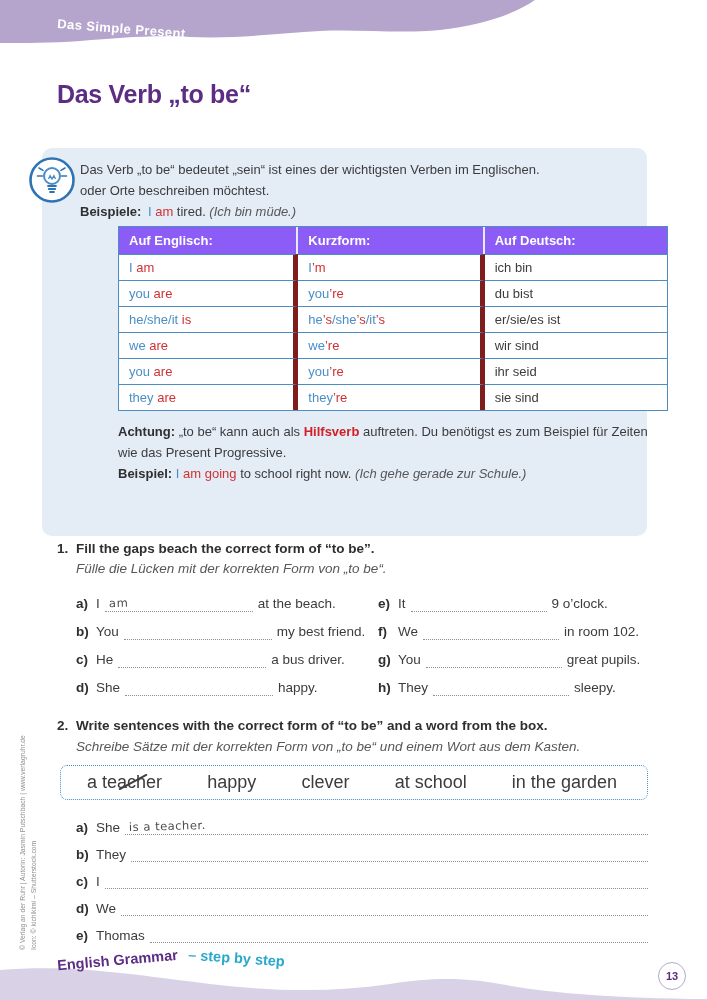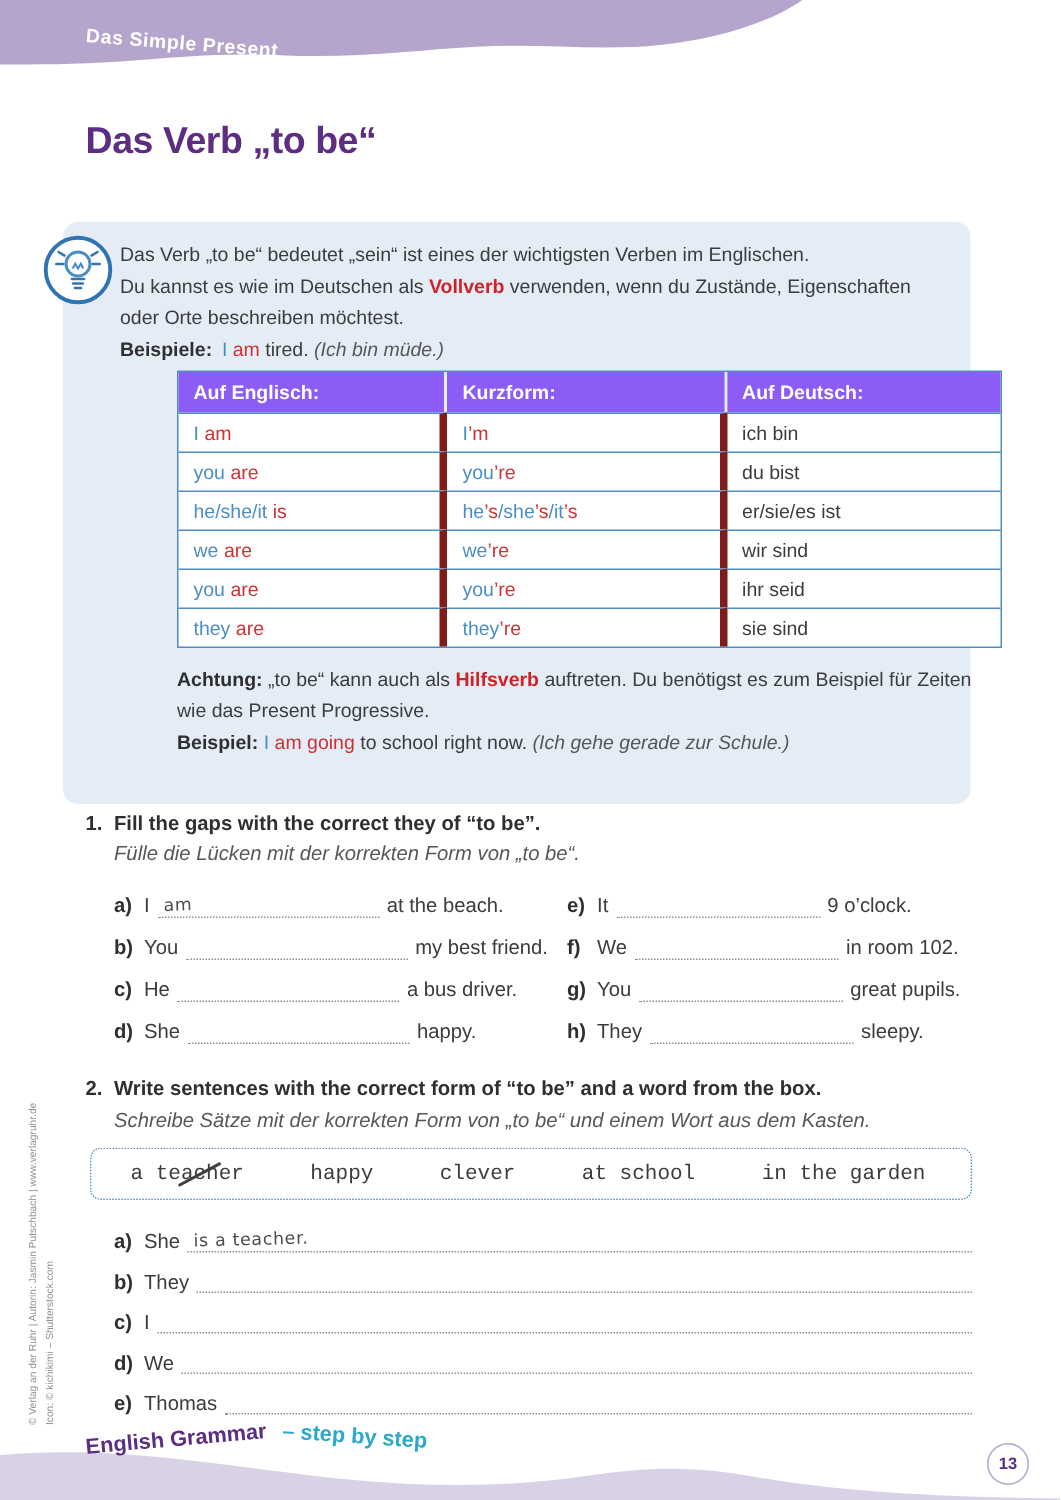--- a/index.html
+++ b/index.html
@@ -107,7 +107,6 @@
     <div class="info-content">
       <div id="info-lines">
           <div class="info-line"><span class="sg-k">Das Verb „to be“ bedeutet „sein“ ist eines der wichtigsten Verben im Englischen.</span></div>
-          <div class="info-line"><span class="sg-k">Du kannst es wie im Deutschen als </span><span class="sg-rb">Vollverb</span><span class="sg-k"> verwenden, wenn du Zustände, Eigenschaften</span></div>
           <div class="info-line"><span class="sg-k">oder Orte beschreiben möchtest.</span></div>
           <div class="info-line"><span class="sg-kb">Beispiele:</span><span class="sg-k"> </span><span class="sg-b">I</span><span class="sg-k"> </span><span class="sg-r">am</span><span class="sg-k"> tired. </span><span class="sg-i">(Ich bin müde.)</span></div>
         </div>

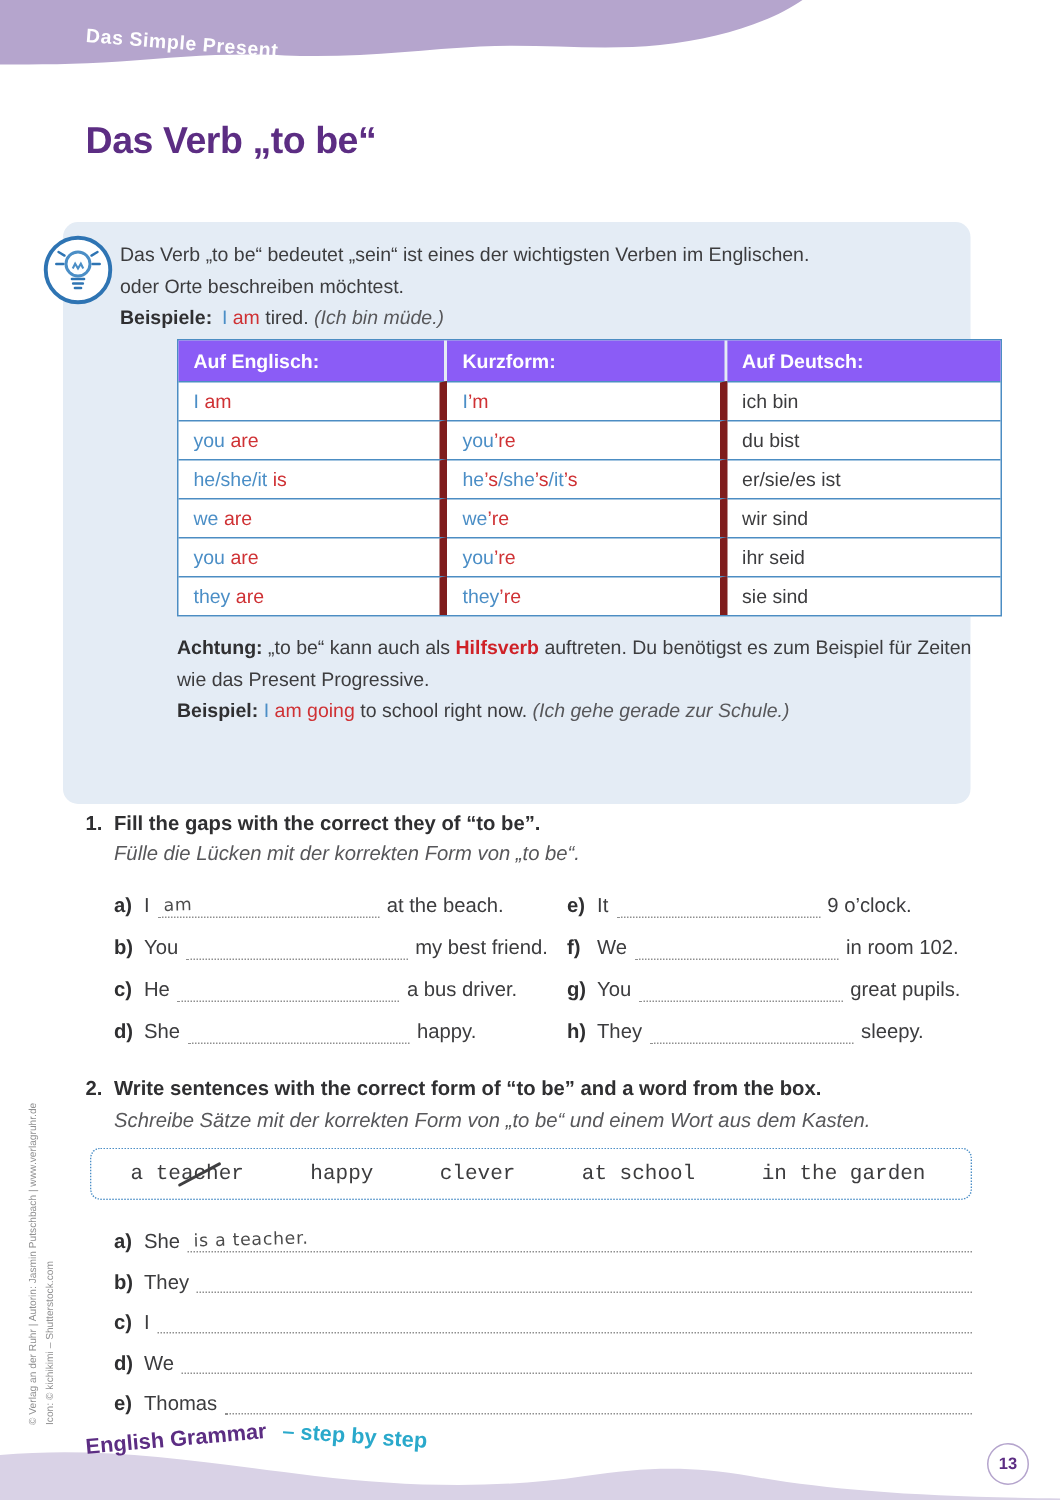--- a/index.html
+++ b/index.html
@@ -166,7 +166,7 @@
 
   <div class="ex-head" style="top:541px;">
     <span class="num">1.</span>
-    <span>Fill the gaps with the correct they of “to be”.</span>
+    <span>Fill the gaps beach the correct form of “to be”.</span>
   </div>
   <div class="ex-sub" style="top:561px;">Fülle die Lücken mit der korrekten Form von „to be“.</div>
   <div class="ex1-grid" id="ex1-grid">

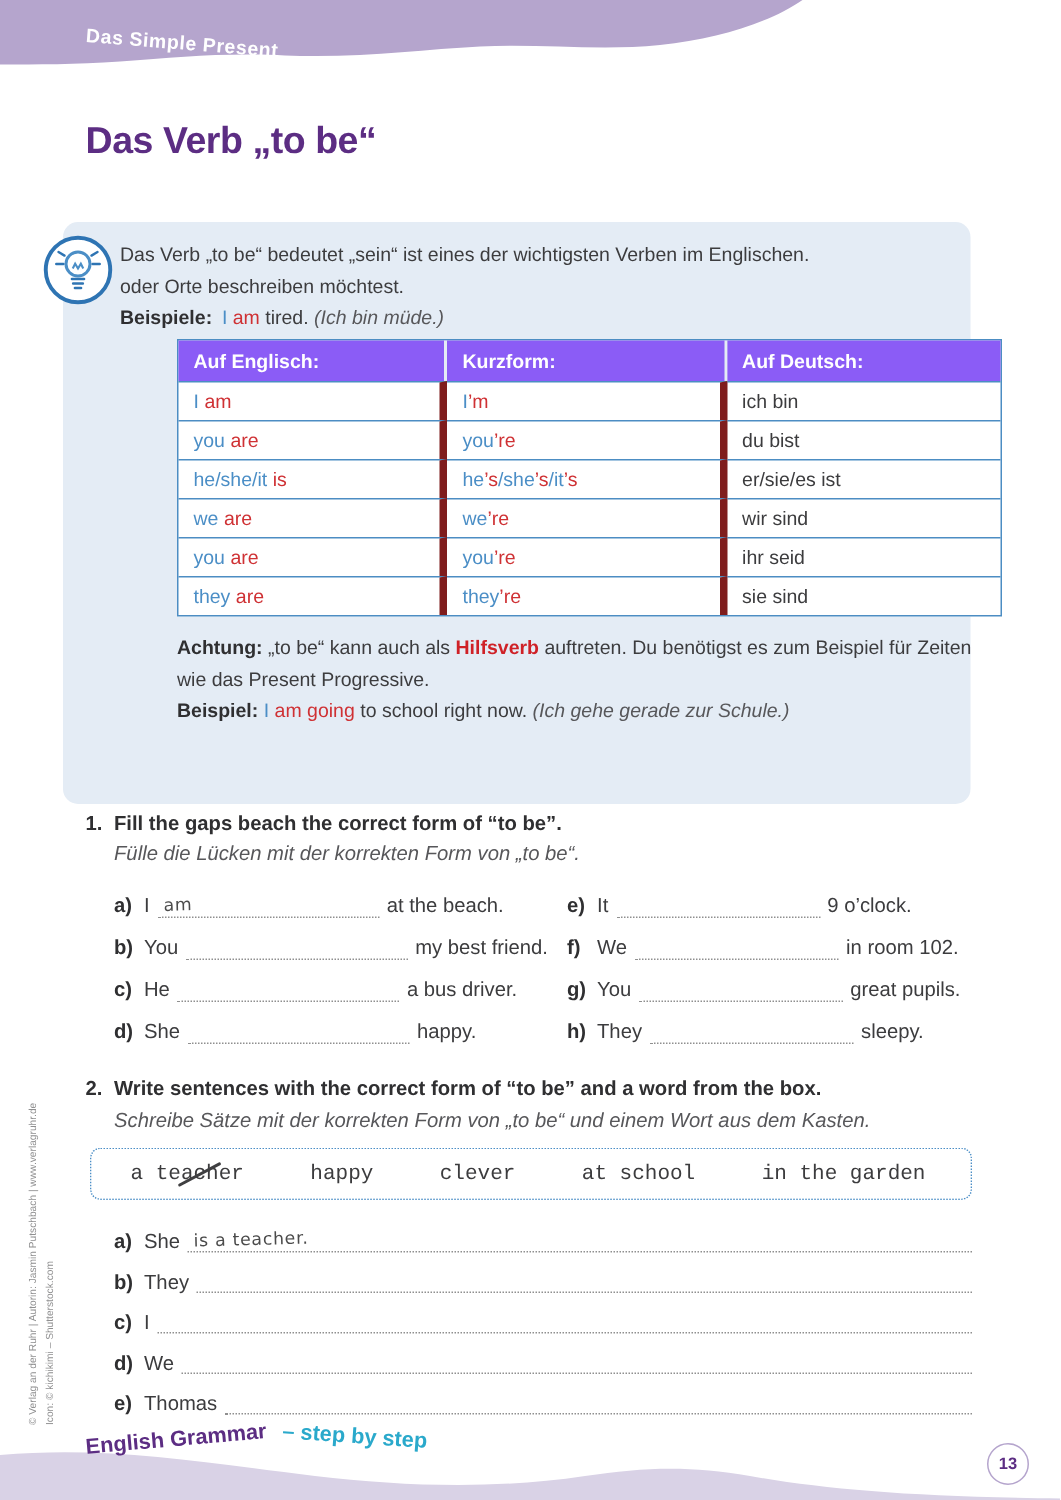--- a/index.html
+++ b/index.html
@@ -63,7 +63,7 @@
 
   .word-box{position:absolute;left:60px;top:765px;width:588px;height:35px;box-sizing:border-box;
             border:1.5px dotted #4b8ec6;border-radius:7px;display:flex;align-items:center;
-            justify-content:space-between;padding:0 30px 0 26px;font-size:14px;color:#3c3c3e;font-family:Liberation Mono, monospace;}
+            justify-content:space-between;padding:0 30px 0 26px;font-size:18px;color:#3c3c3e;}
   .word{position:relative;}
   .word.crossed::after{content:"";position:absolute;left:40%;top:45%;width:32px;height:1.8px;
                        background:#3f3f41;transform:rotate(-28deg);border-radius:2px;}

